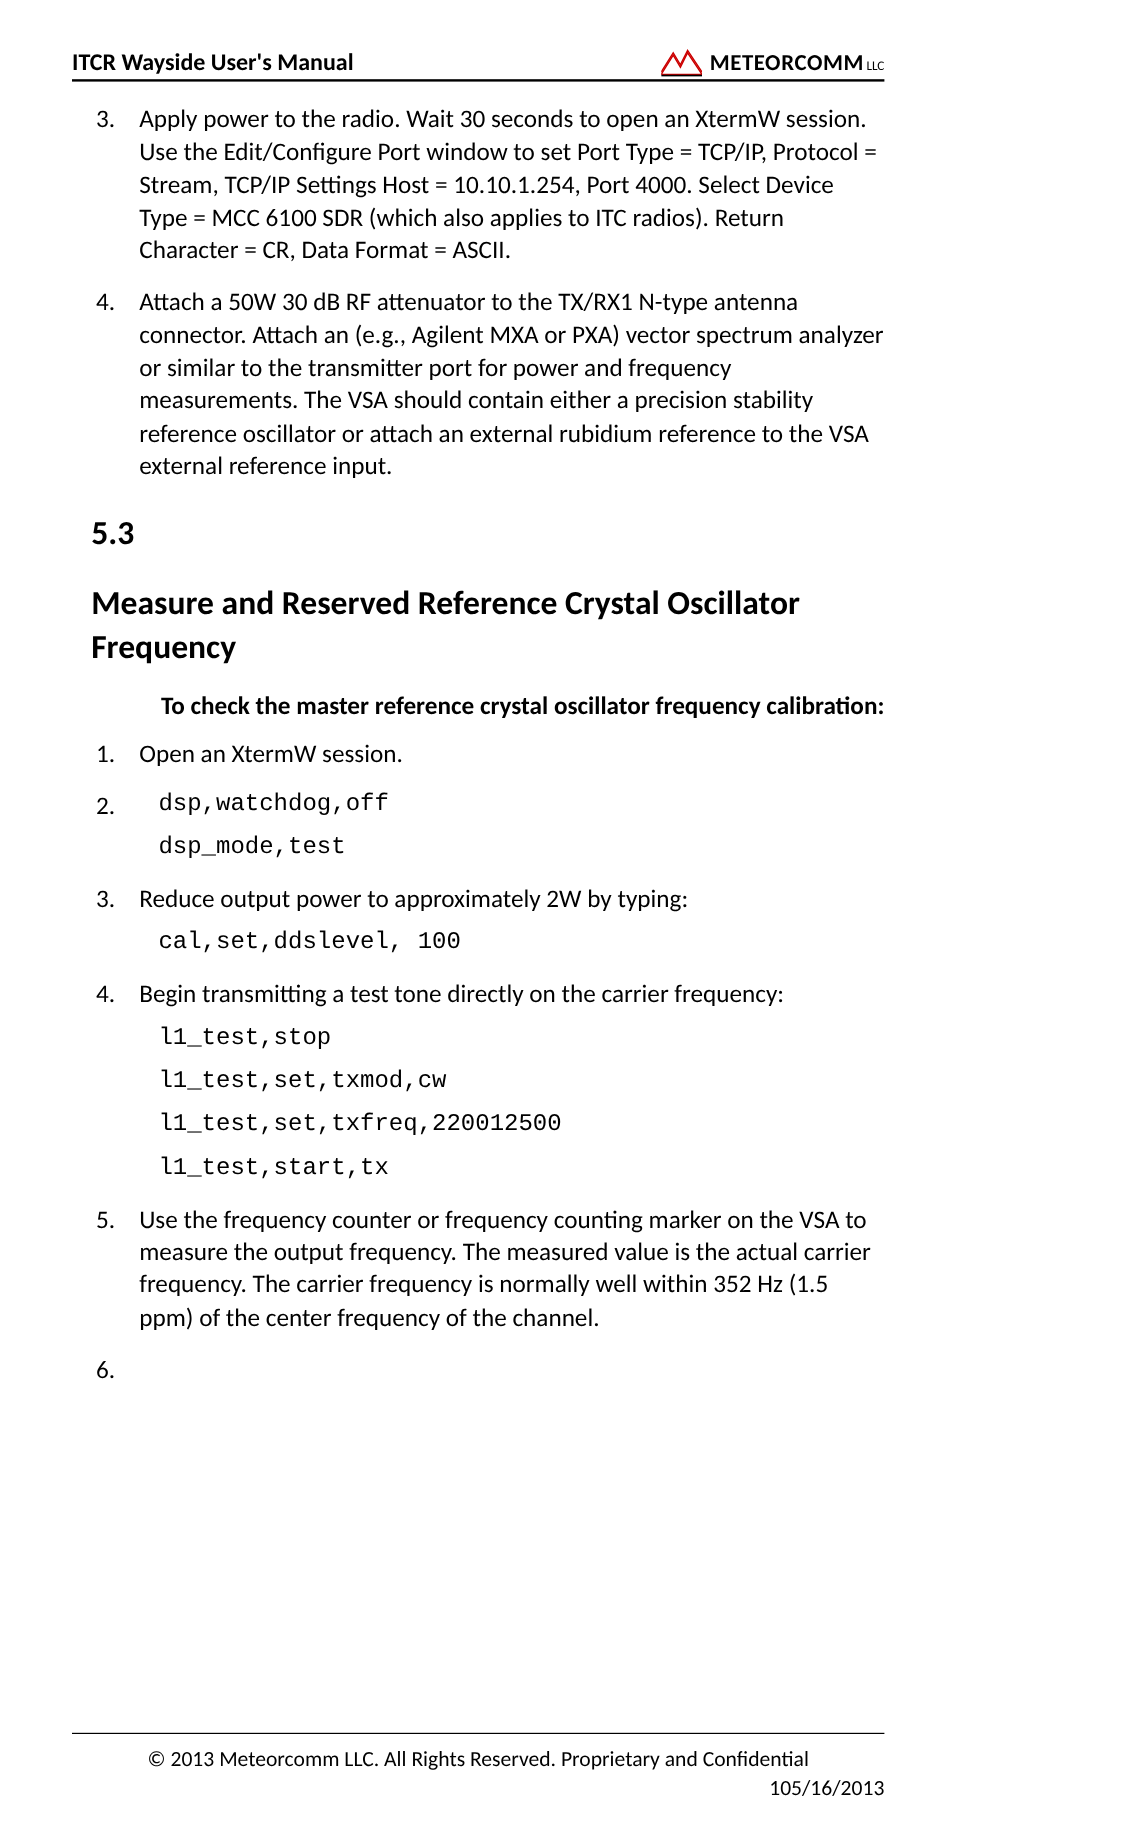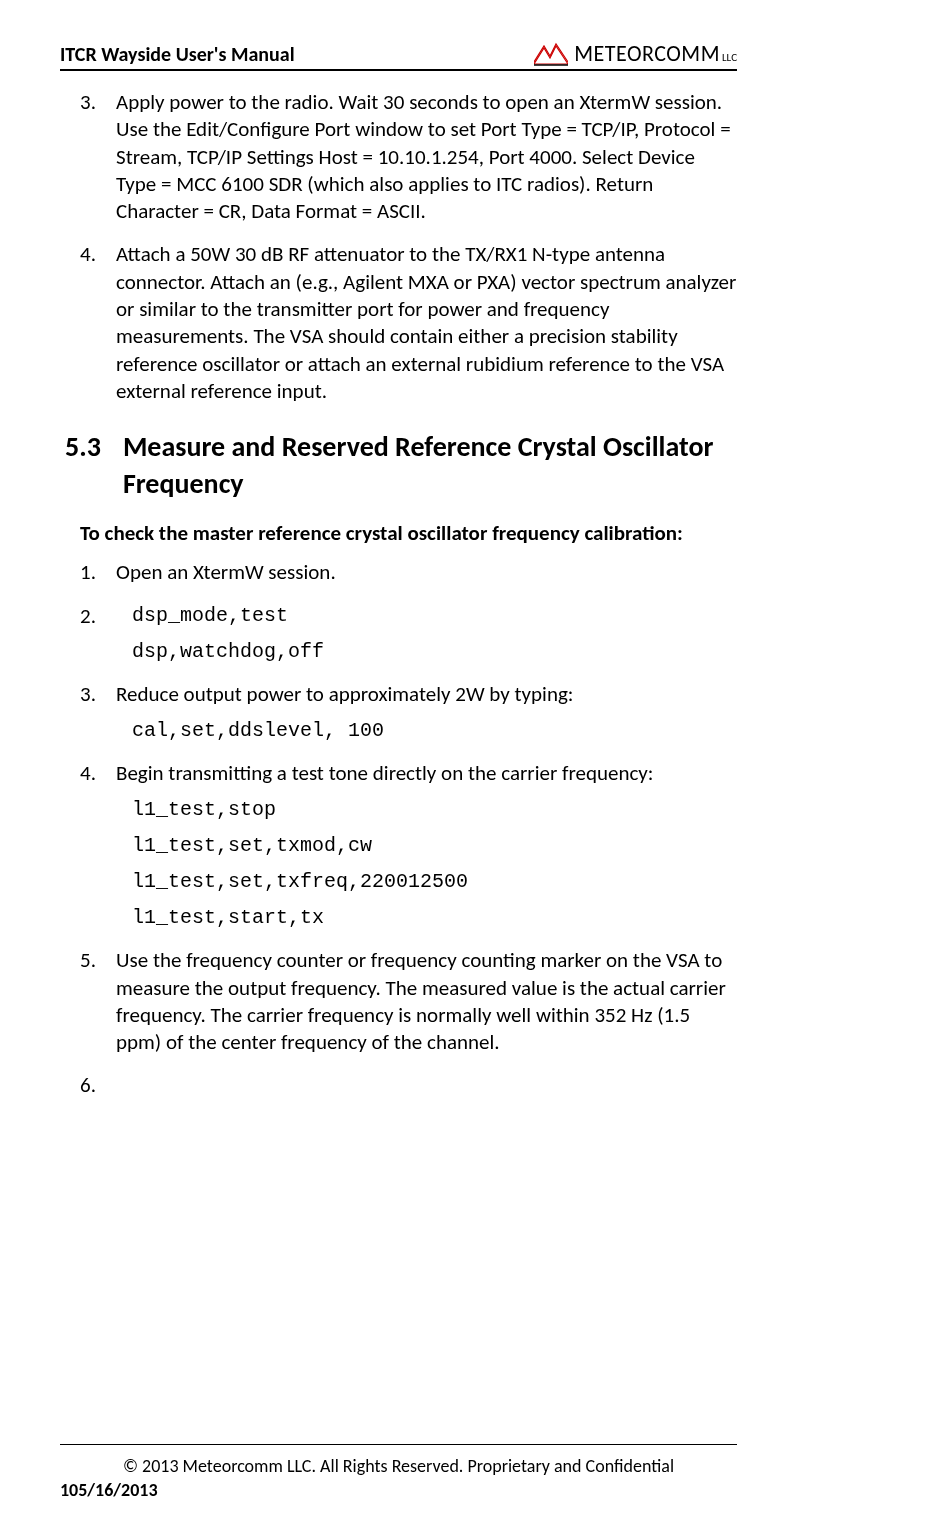--- a/index.html
+++ b/index.html
@@ -35,8 +35,8 @@
     gap: 6px;
   }
   .logo-text {
-    font-weight: normal;
-    font-size: 22px;
+    font-weight: bold;
+    font-size: 19px;
     letter-spacing: 0.5px;
   }
   .logo-llc {

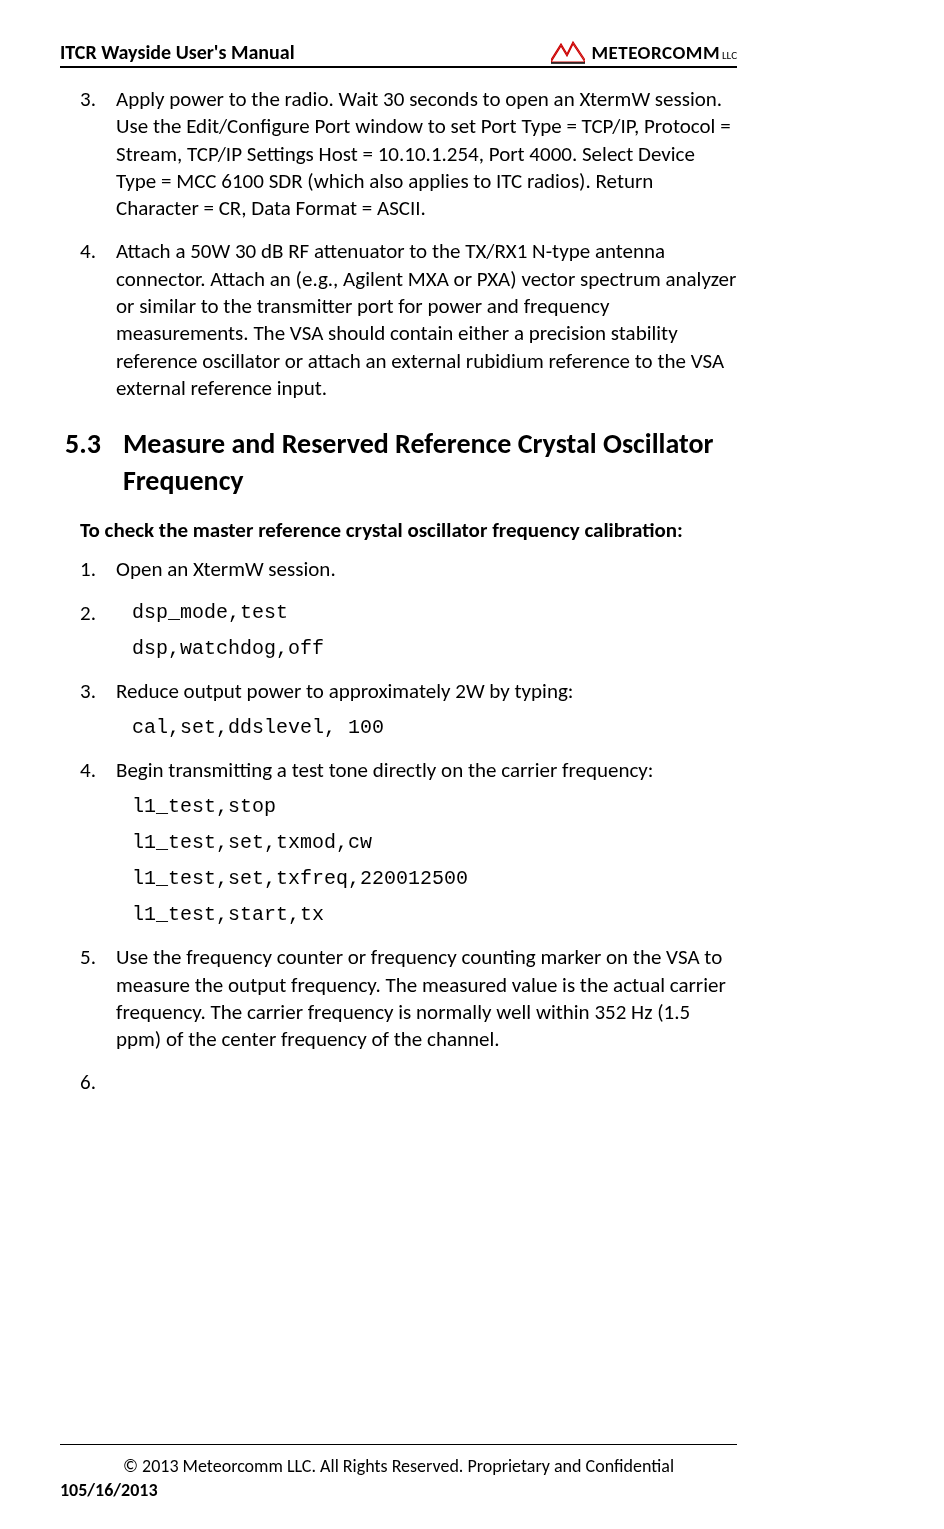--- a/index.html
+++ b/index.html
@@ -67,8 +67,9 @@
     gap: 22px;
     font-size: 28px;
     font-weight: bold;
-    margin: 24px 0 18px 5px;
+    margin: 24px 0 18px 16px;
     padding-left: 0;
+    flex-direction: column;
   }
   .section-num { flex-shrink: 0; }
   .para {

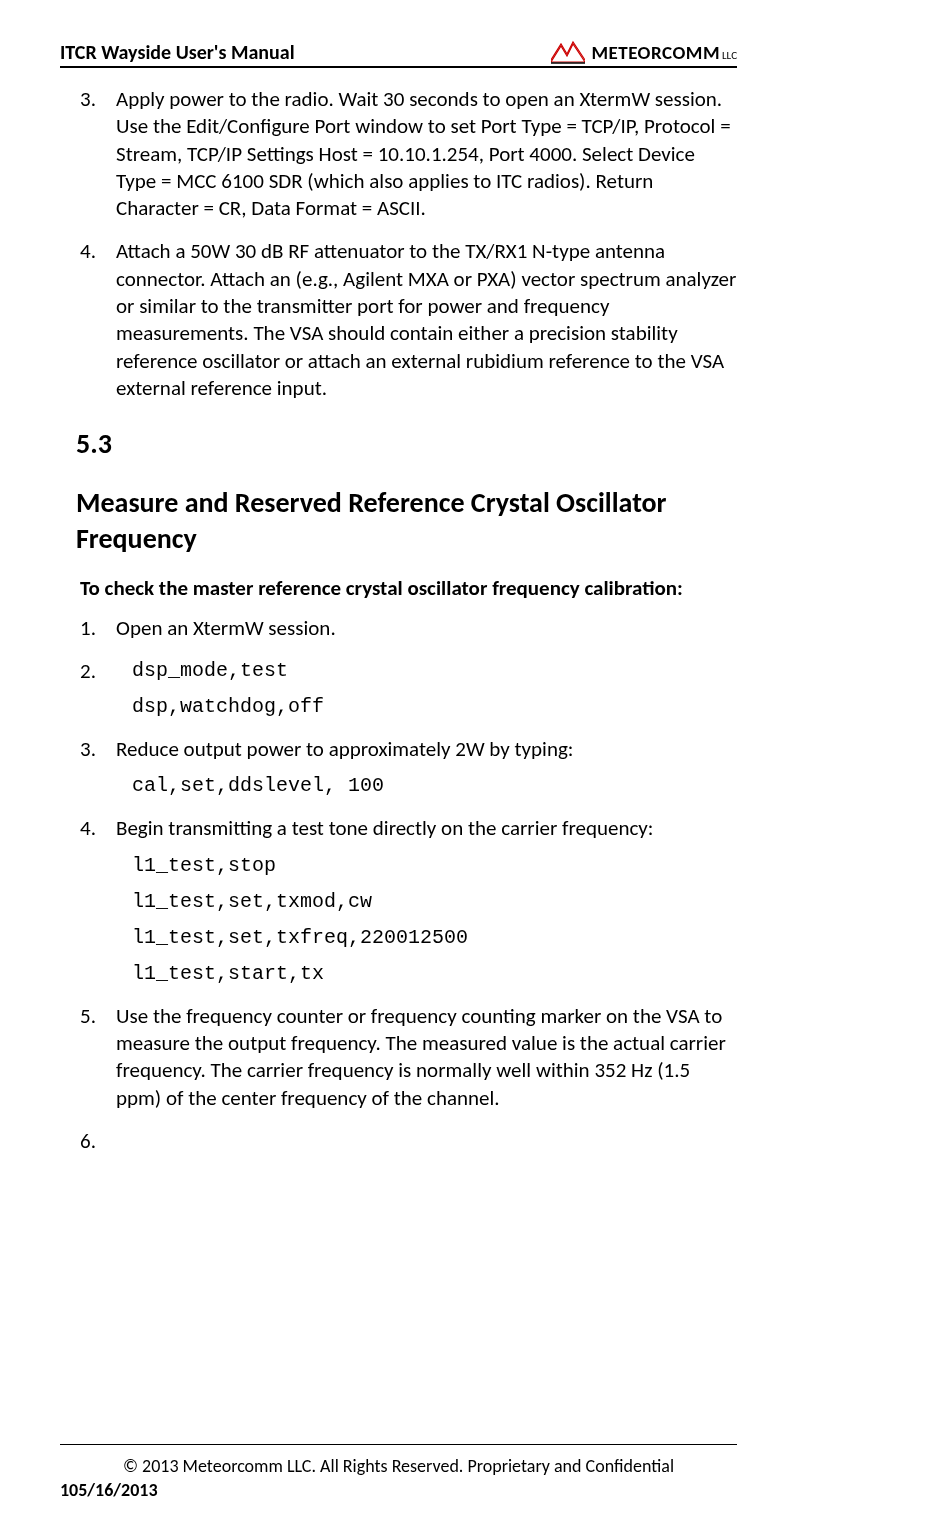--- a/index.html
+++ b/index.html
@@ -80,6 +80,7 @@
     font-weight: bold;
     padding-left: 20px;
     margin-bottom: 12px;
+    text-align: right;
   }
   .code {
     font-family: "Courier New", monospace;

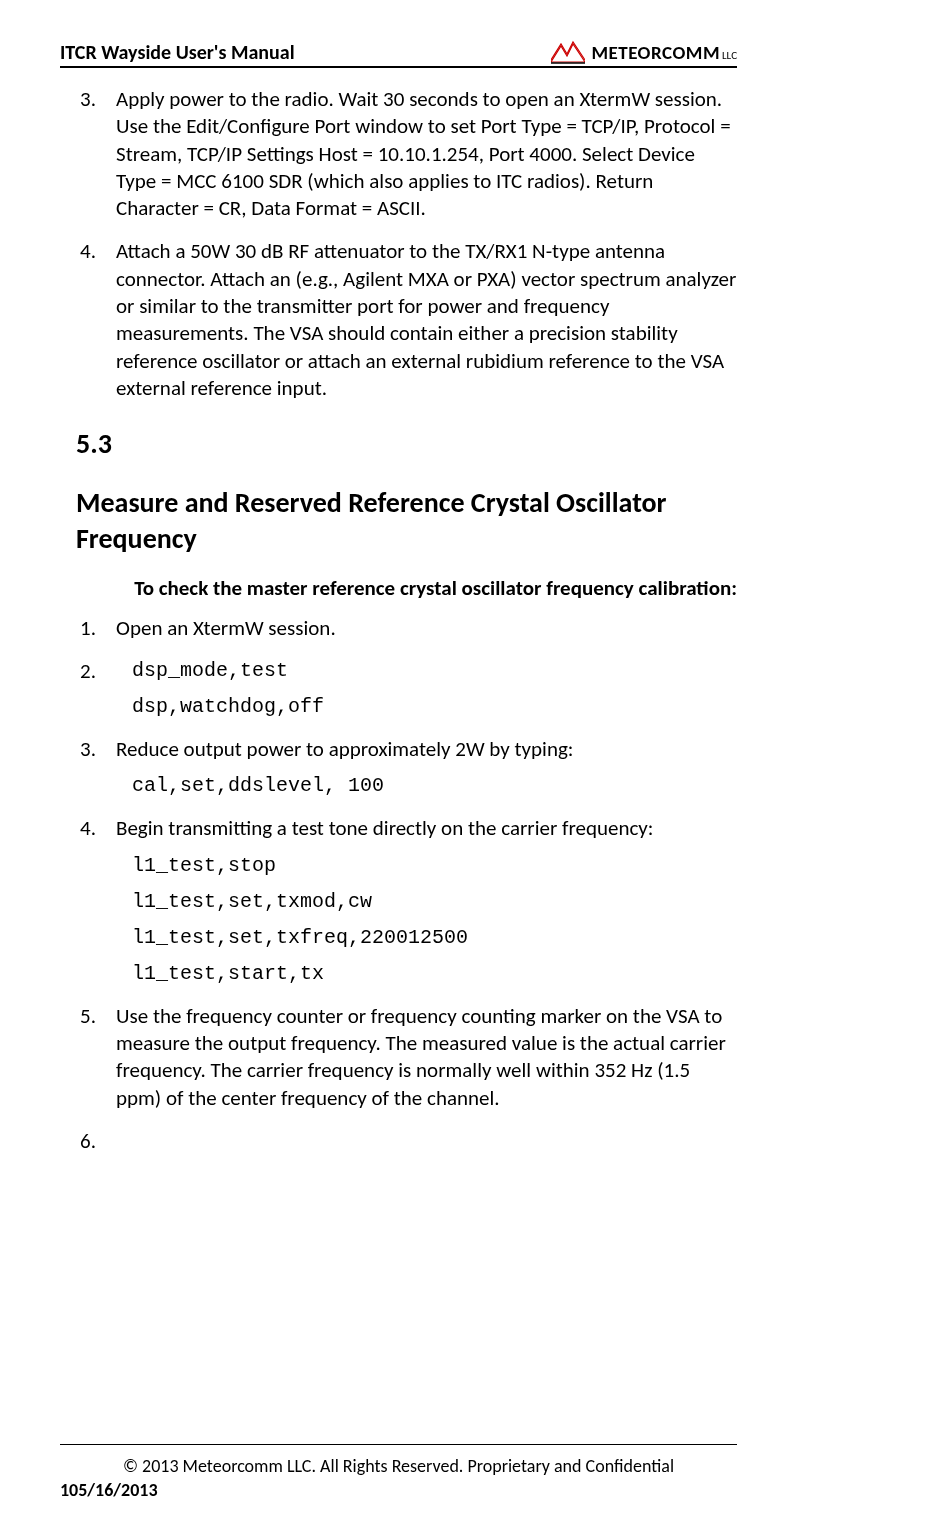--- a/index.html
+++ b/index.html
@@ -153,8 +153,8 @@
       </li>
       <li>
         <span class="num">2.</span>
+        <div class="code">dsp,watchdog,off</div>
         <div class="code">dsp_mode,test</div>
-        <div class="code">dsp,watchdog,off</div>
       </li>
       <li>
         <span class="num">3.</span>

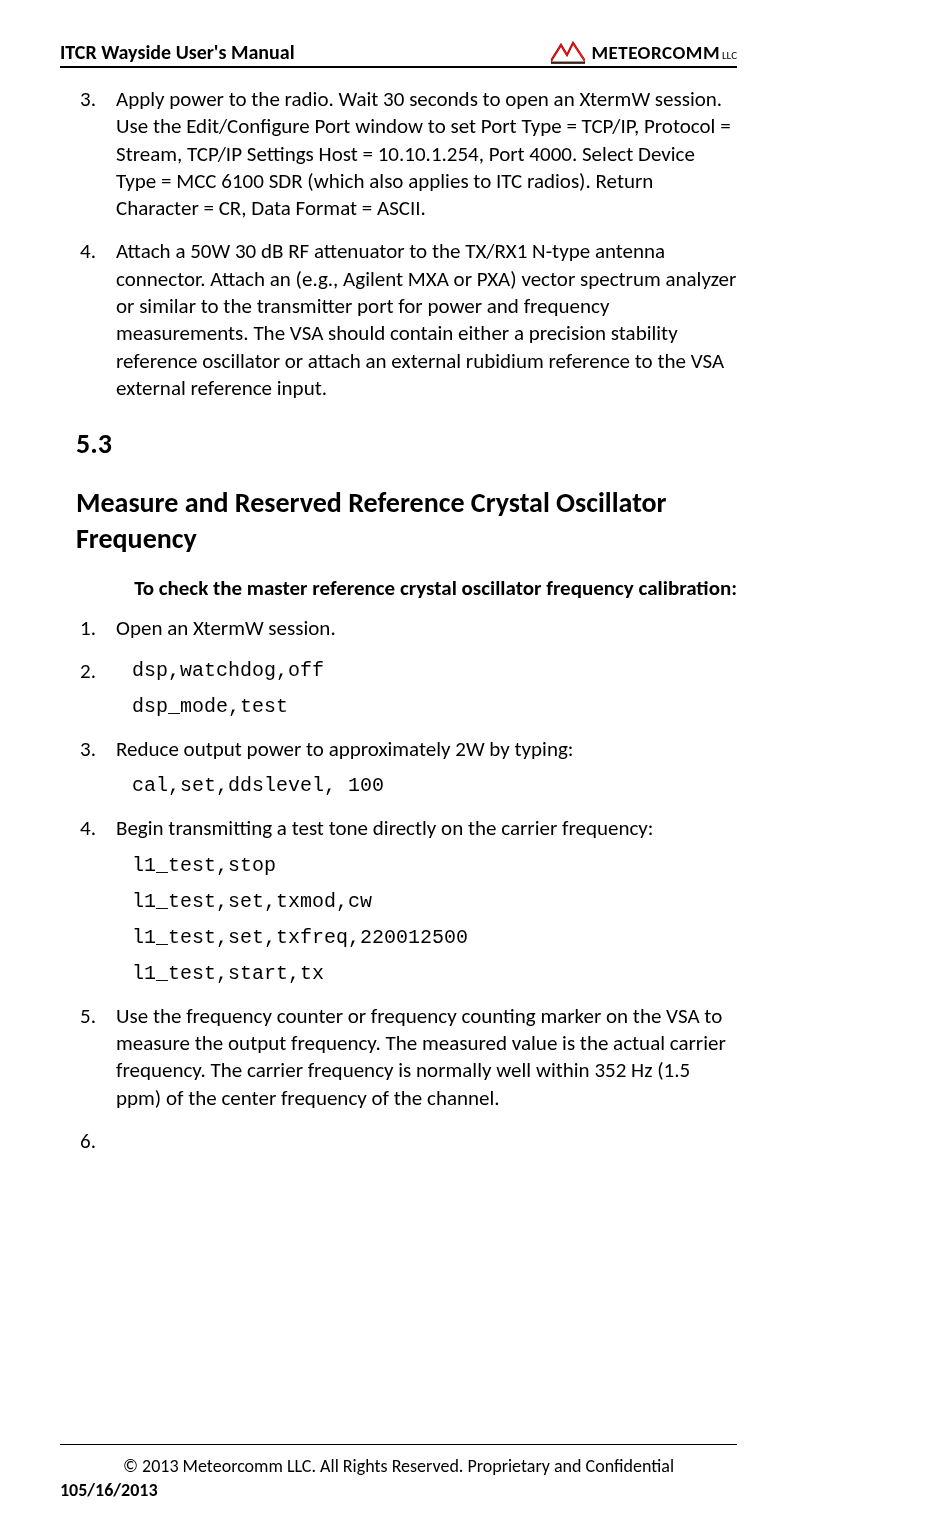--- a/index.html
+++ b/index.html
@@ -102,8 +102,7 @@
   }
   .footer-line2 {
     display: flex;
-    justify-content: flex-start;
-    font-weight: bold;
+    justify-content: flex-end;
   }
 </style>
 </head>

